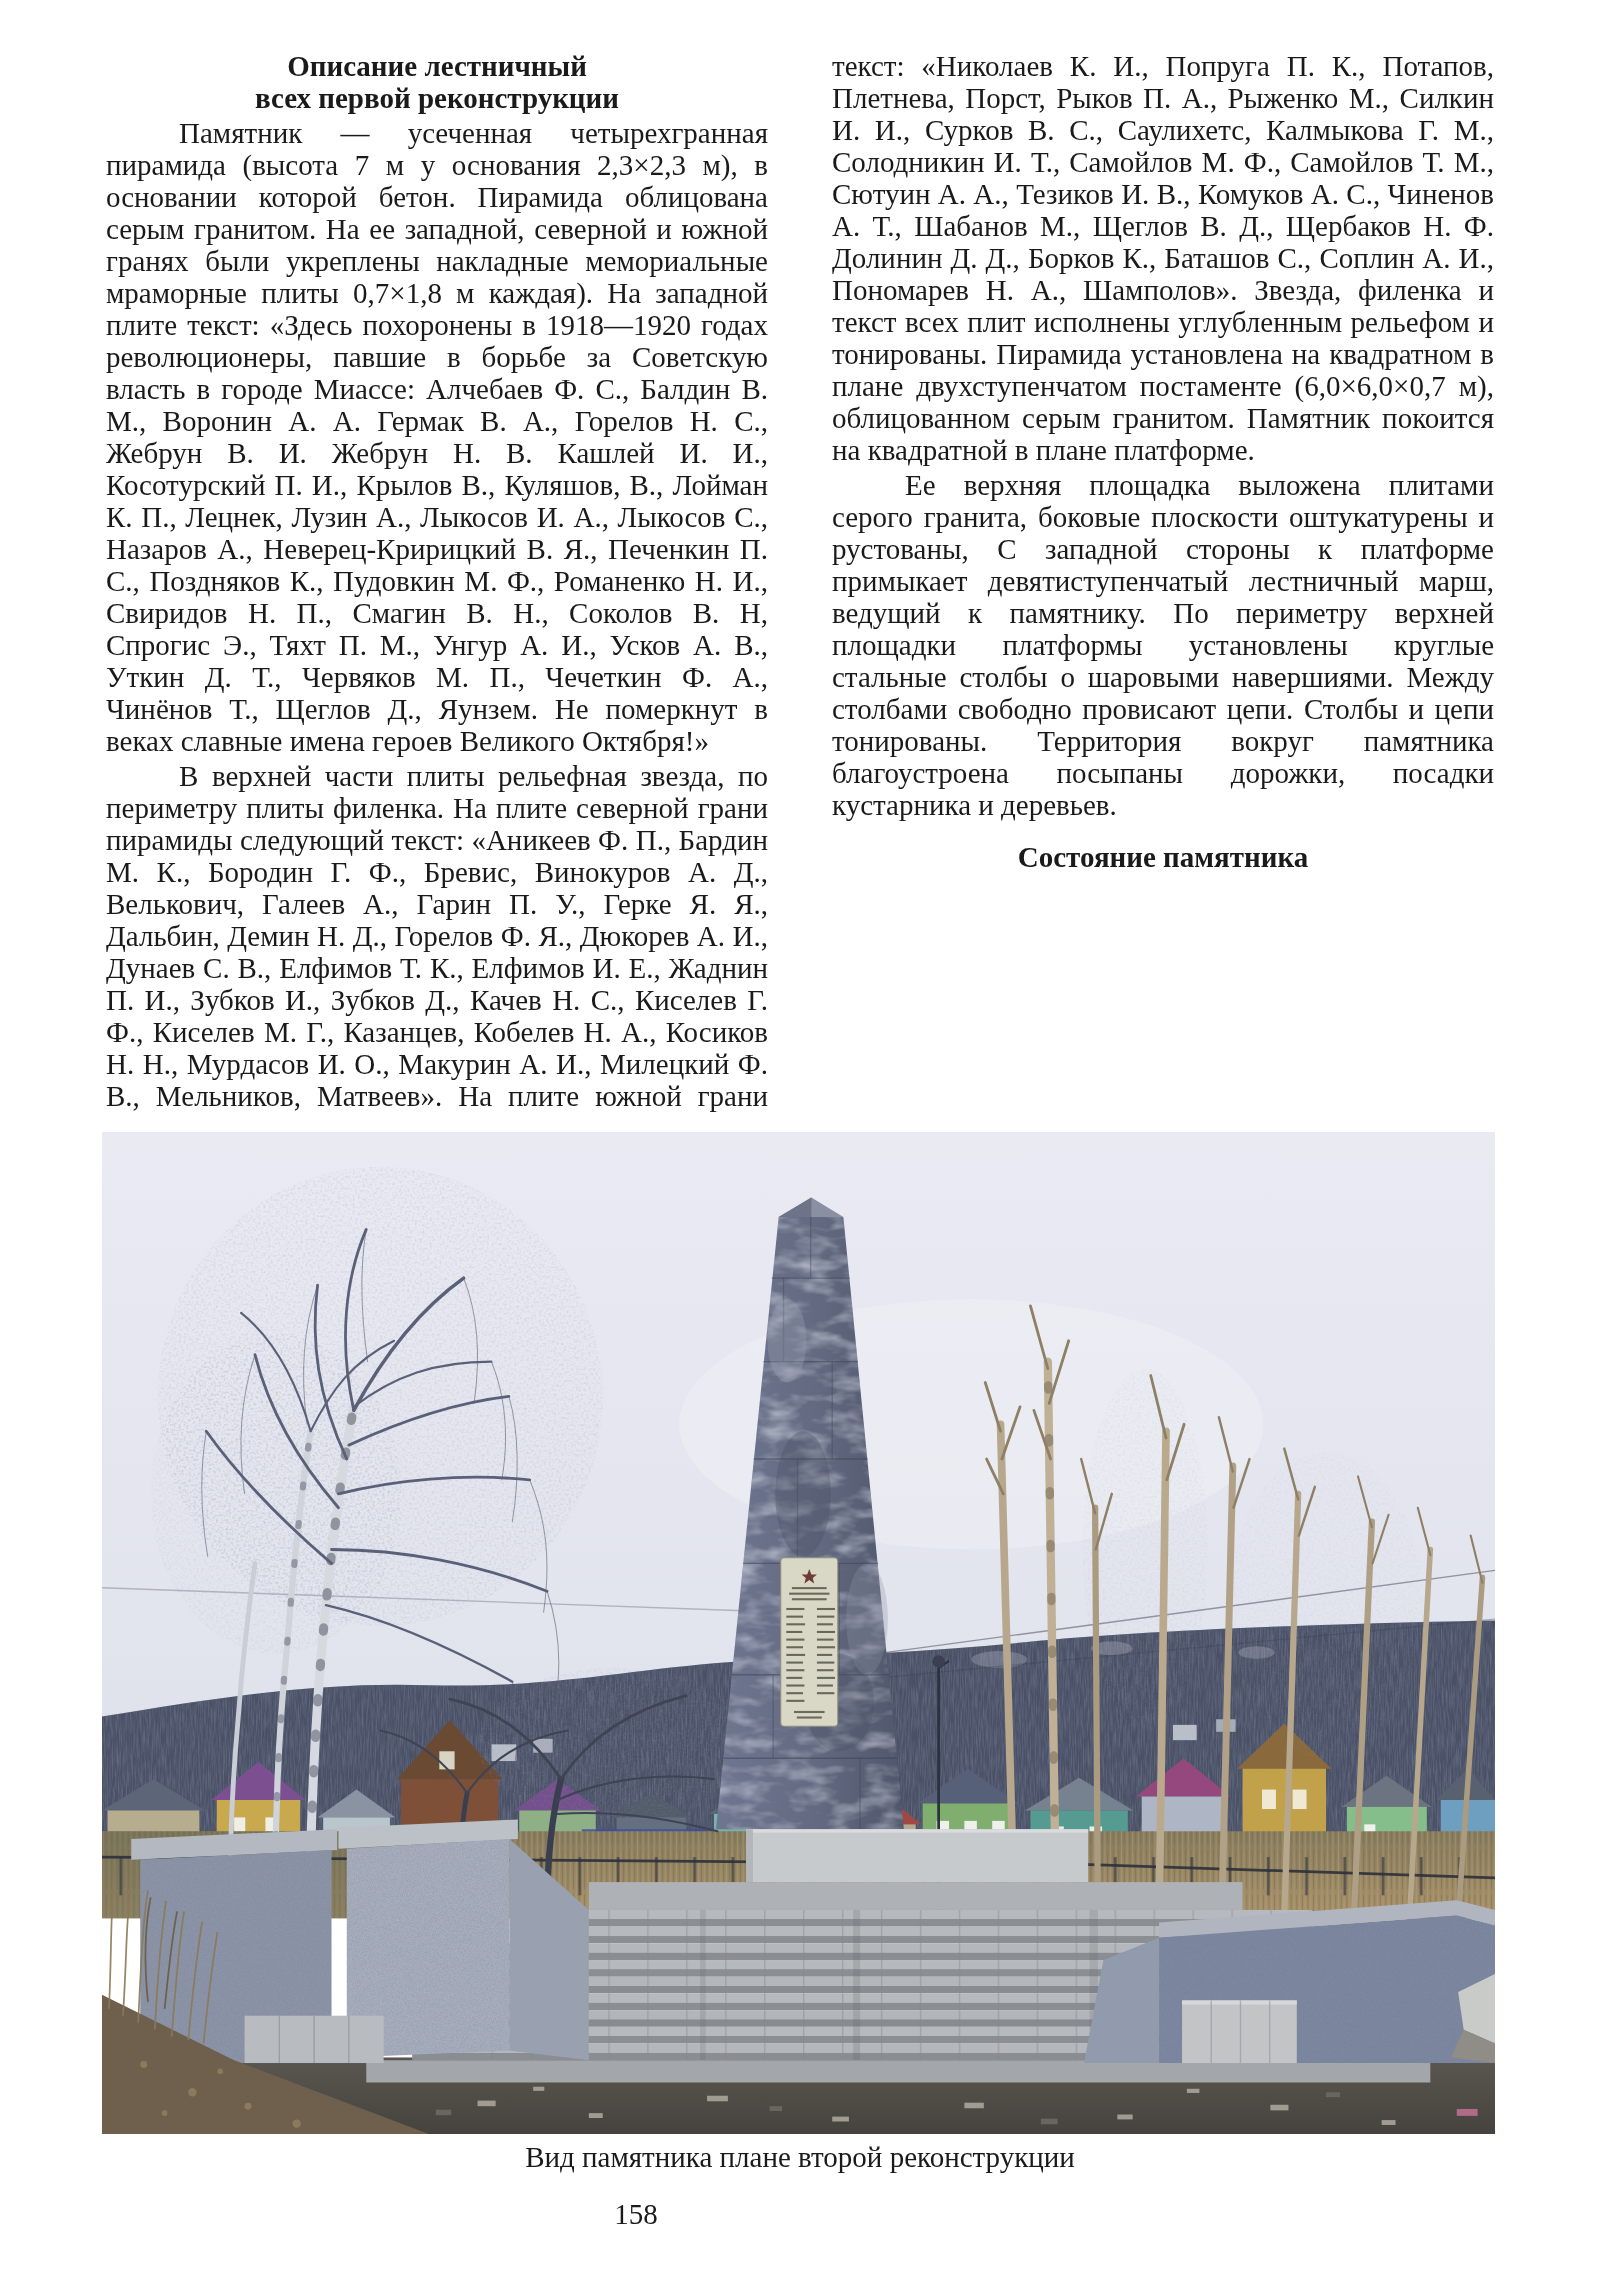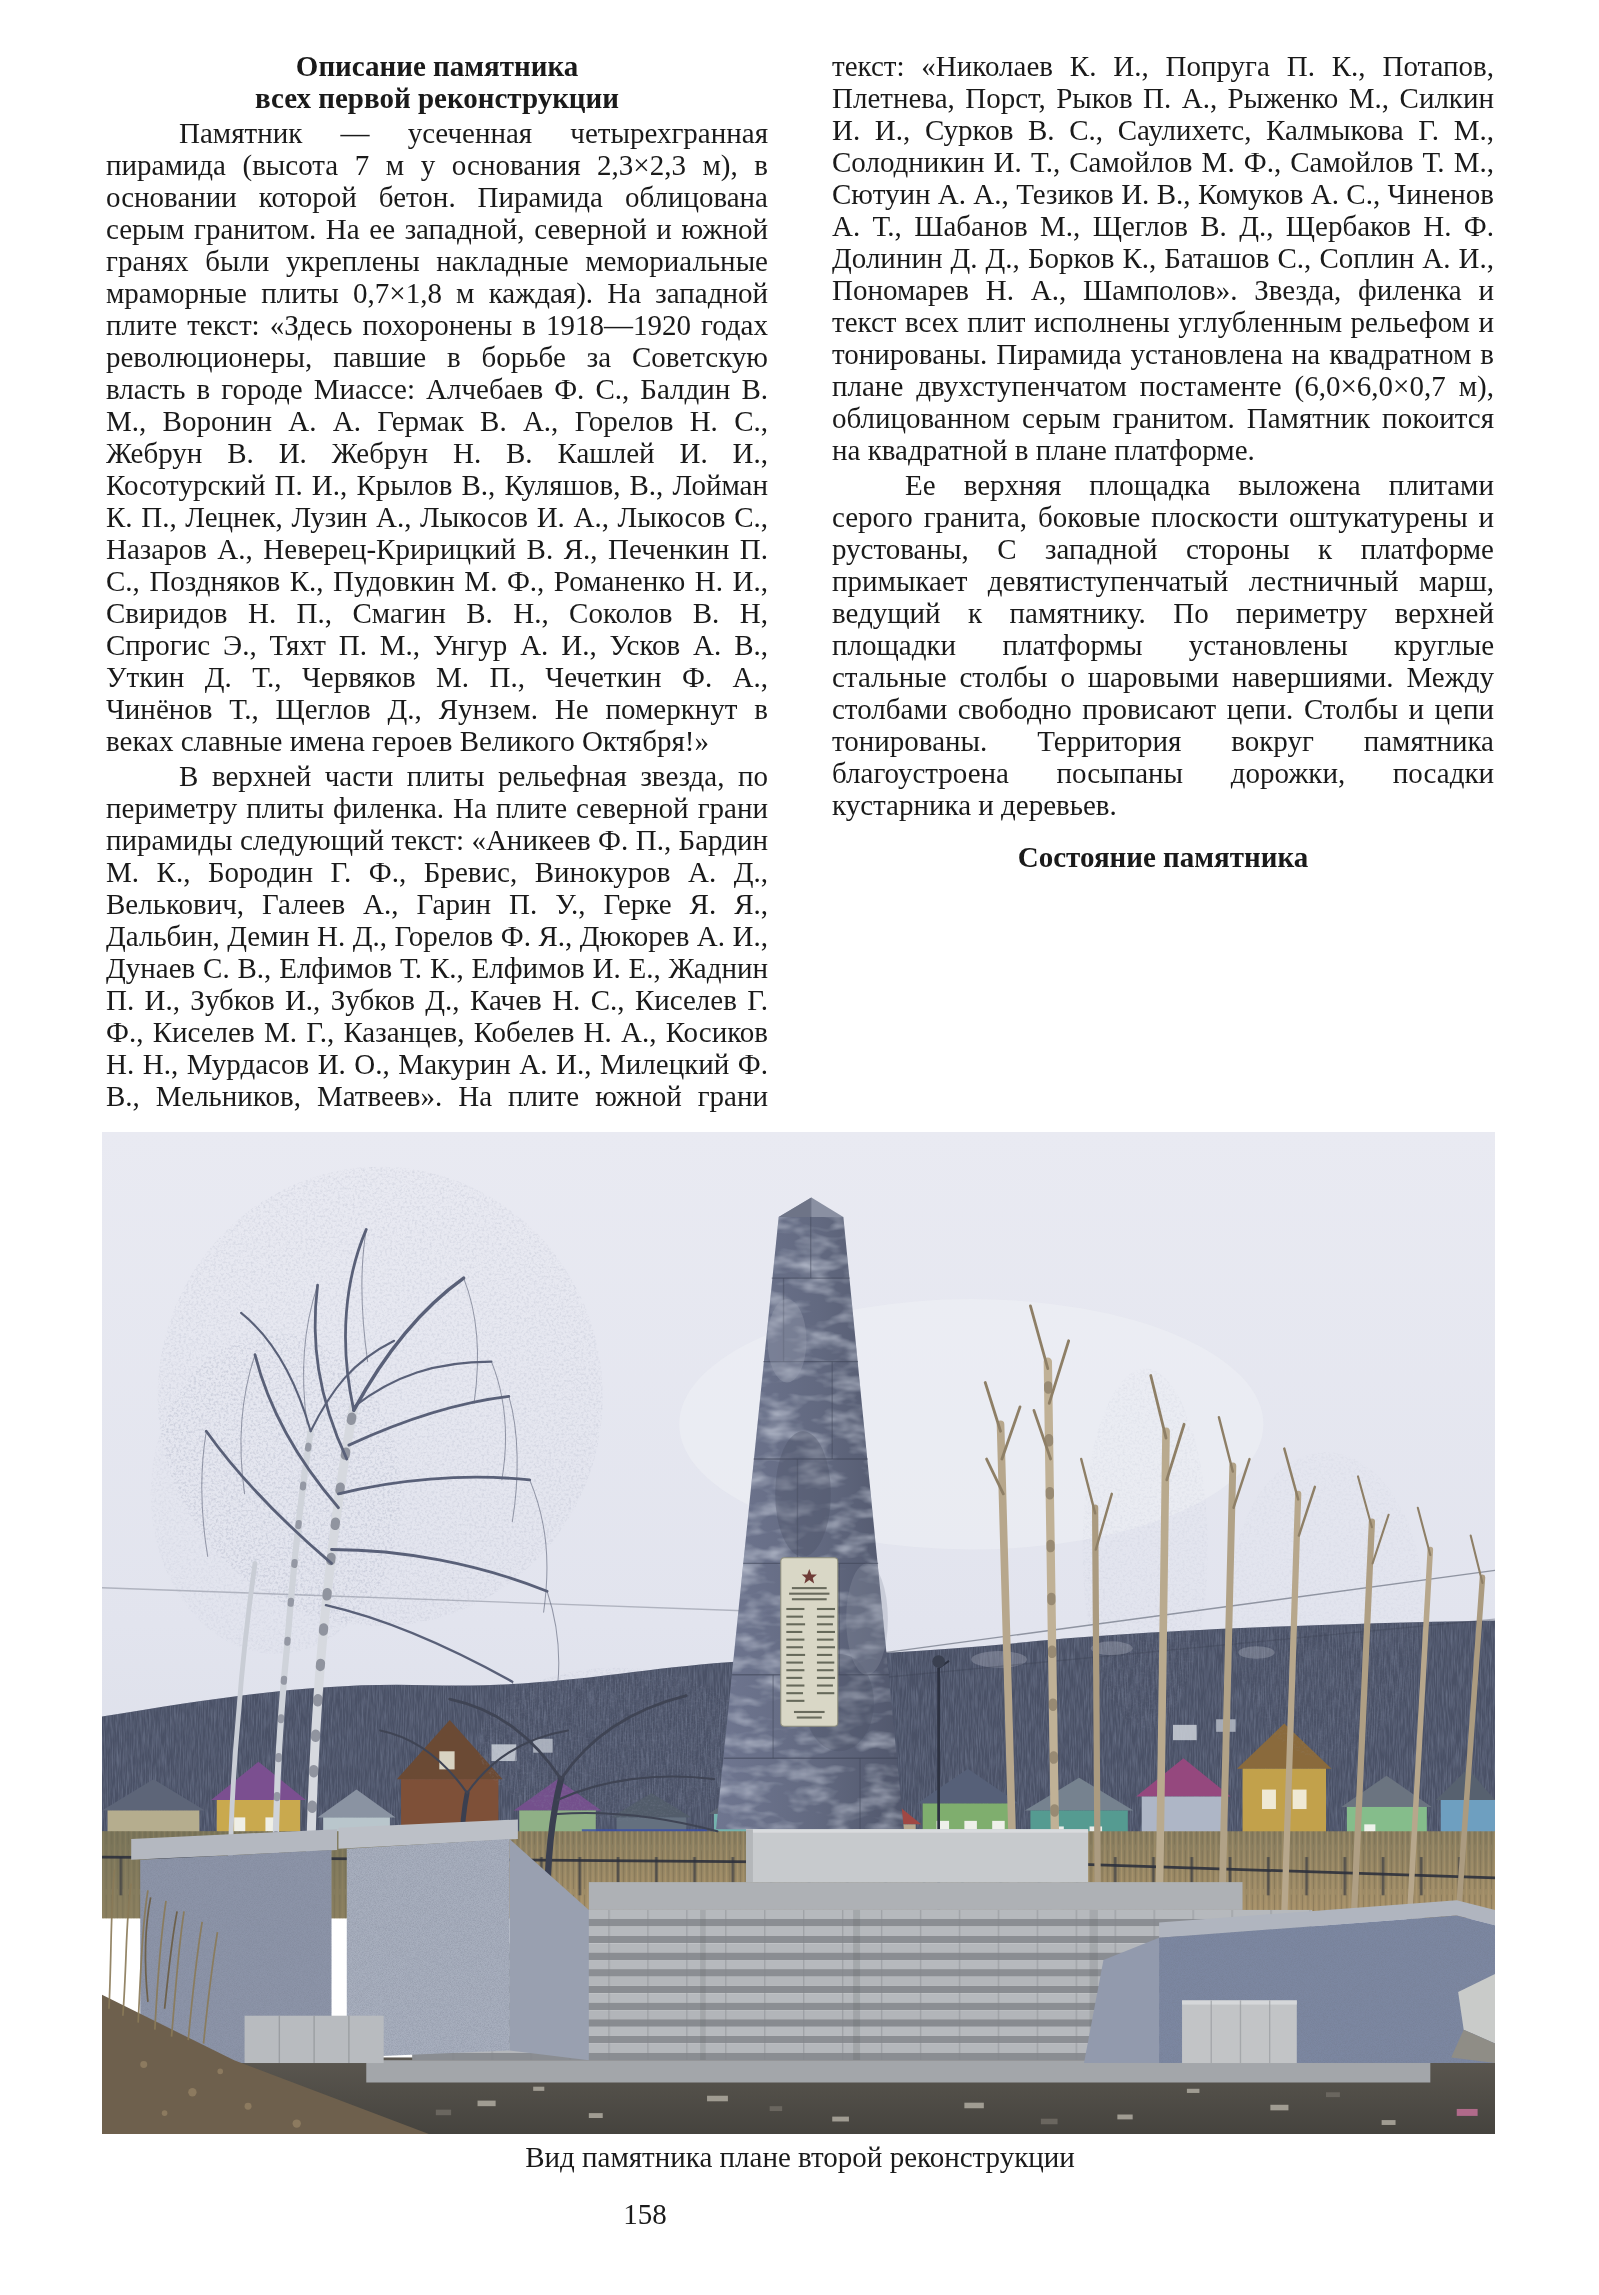--- a/index.html
+++ b/index.html
@@ -25,7 +25,7 @@
 
   <section class="text-flow">
     <h3>
-      <span style="display:block">Описание памятника</span>
+      <span style="display:block">Описание лестничный</span>
       <span style="display:block">всех первой реконструкции</span>
     </h3>
     <p>Памятник — усеченная четырехгранная пирамида (высота 7 м у основания 2,3×2,3 м), в основании которой бетон. Пирамида облицована серым гранитом. На ее западной, северной и южной гранях были укреплены накладные мемориальные мраморные плиты 0,7×1,8 м каждая). На западной плите текст: «Здесь похоронены в 1918—1920 годах революционеры, павшие в борьбе за Советскую власть в городе Миассе: Алчебаев Ф. С., Балдин В. М., Воронин А. А. Гермак В. А., Горелов Н. С., Жебрун В. И. Жебрун Н. В. Кашлей И. И., Косотурский П. И., Крылов В., Куляшов, В., Лойман К. П., Лецнек, Лузин А., Лыкосов И. А., Лыкосов С., Назаров А., Неверец-Кририцкий В. Я., Печенкин П. С., Поздняков К., Пудовкин М. Ф., Романенко Н. И., Свиридов Н. П., Смагин В. Н., Соколов В. Н, Спрогис Э., Тяхт П. М., Унгур А. И., Усков А. В., Уткин Д. Т., Червяков М. П., Чечеткин Ф. А., Чинёнов Т., Щеглов Д., Яунзем. Не померкнут в веках славные имена героев Великого Октября!»</p>

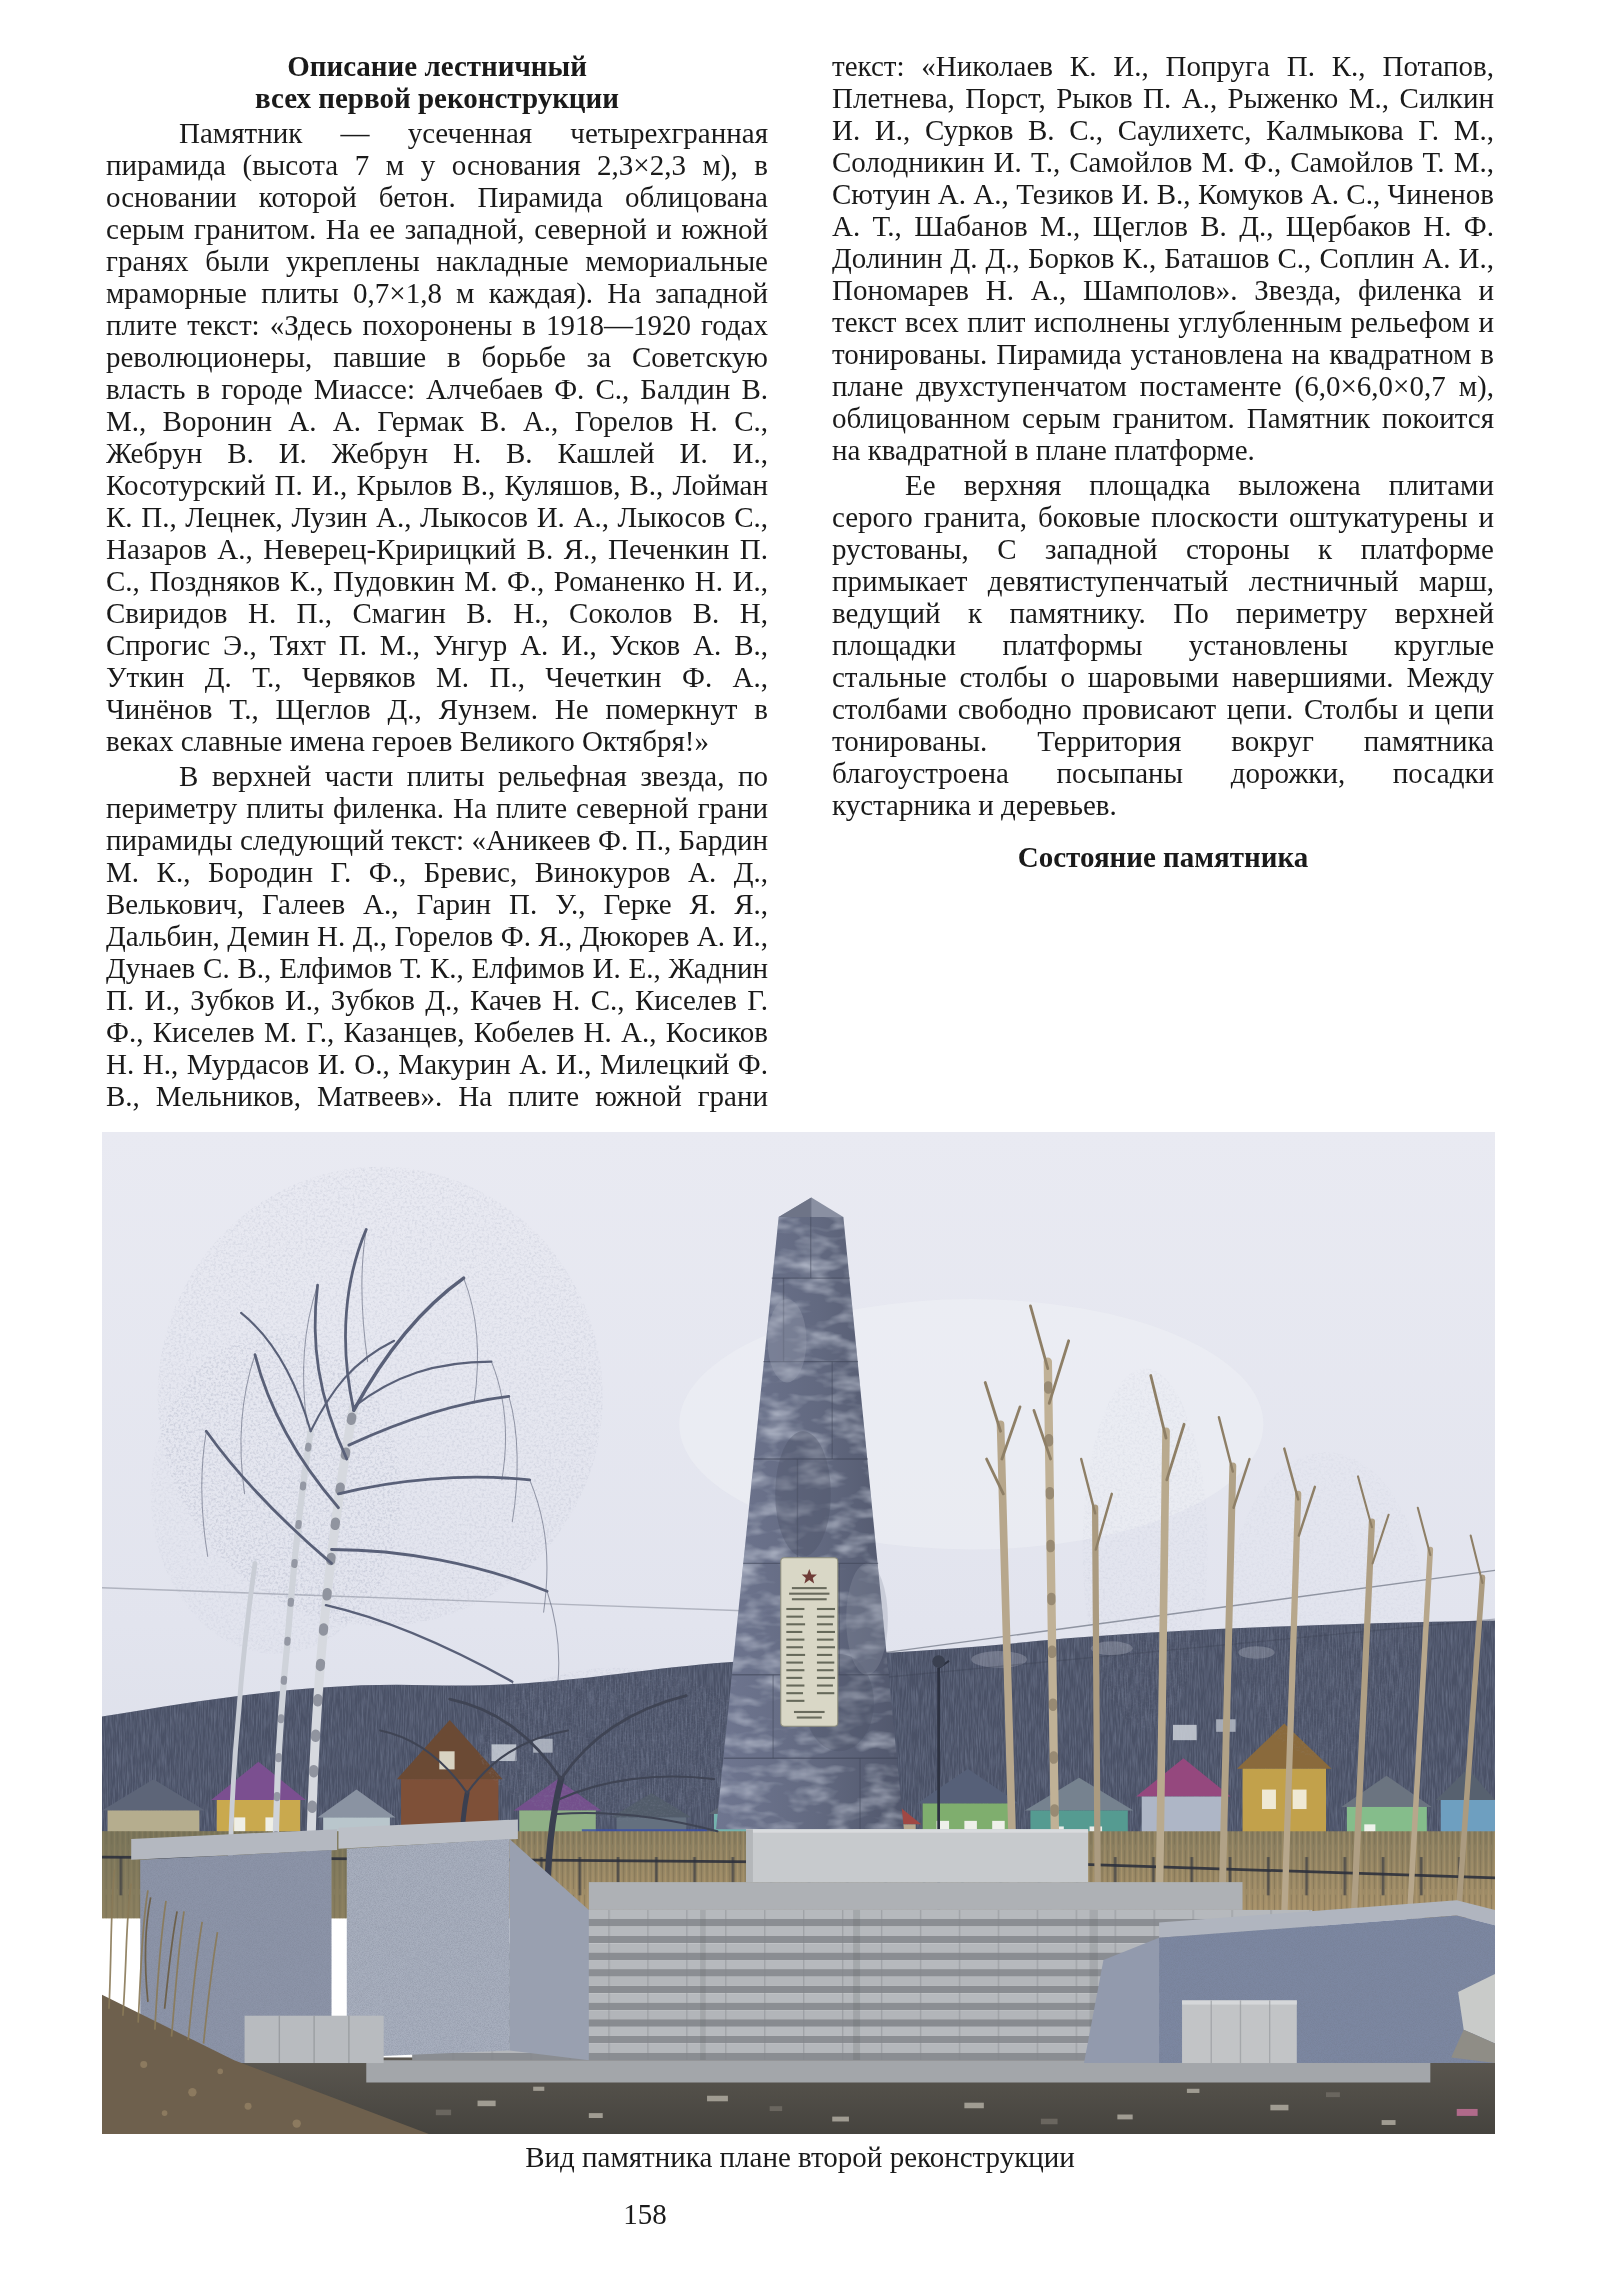--- a/index.html
+++ b/index.html
@@ -13,7 +13,7 @@
   .text-flow p{margin:3px;text-indent:73px;}
   .caption{position:absolute;left:0;top:2141px;width:1600px;text-align:center;
         font-size:29px;line-height:32px;}
-  .pagenum{position:absolute;left:9px;top:2198px;width:1272px;text-align:center;
+  .pagenum{position:absolute;left:0;top:2198px;width:1272px;text-align:center;
         font-size:29px;line-height:32px;}
   figure.photo{position:absolute;left:102px;top:1132px;width:1393px;height:1002px;margin:0;}
   figure.photo svg{display:block;width:100%;height:100%;}

